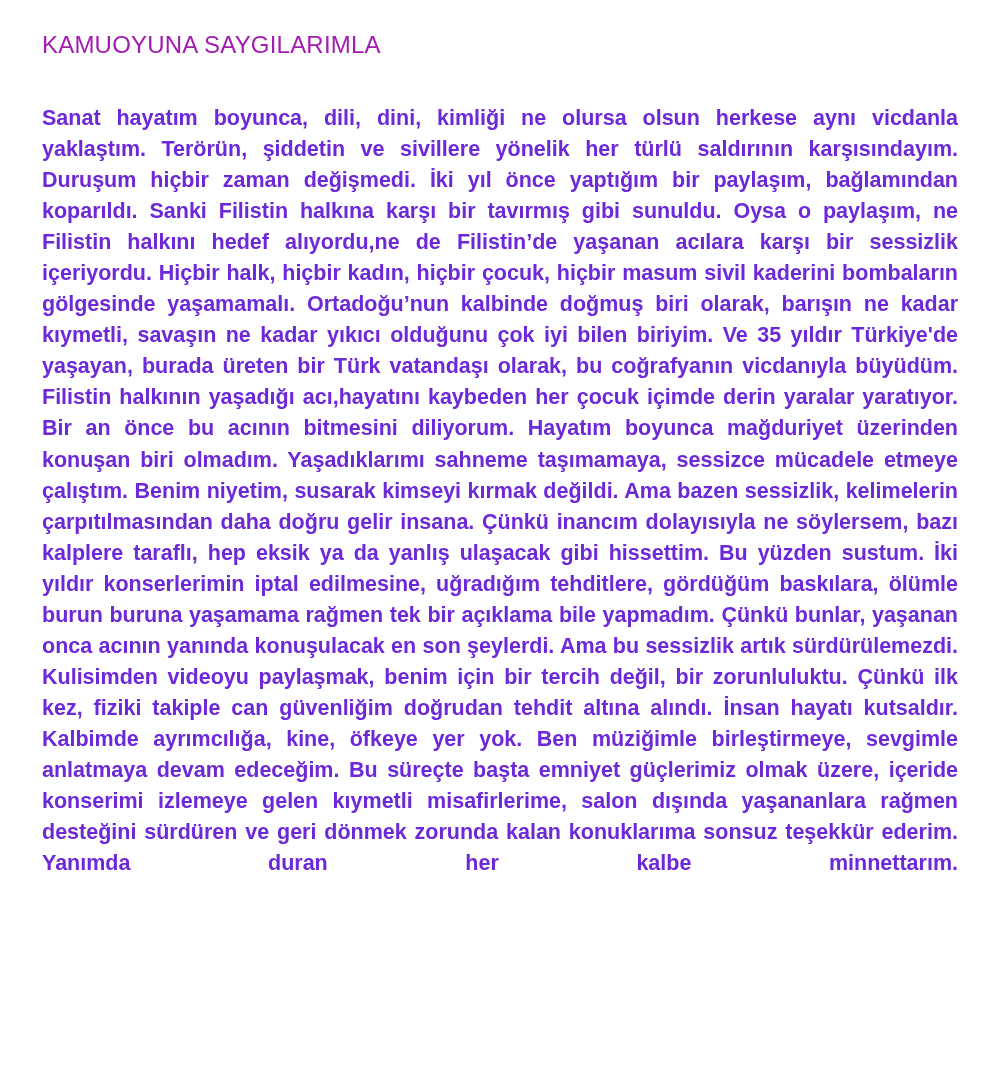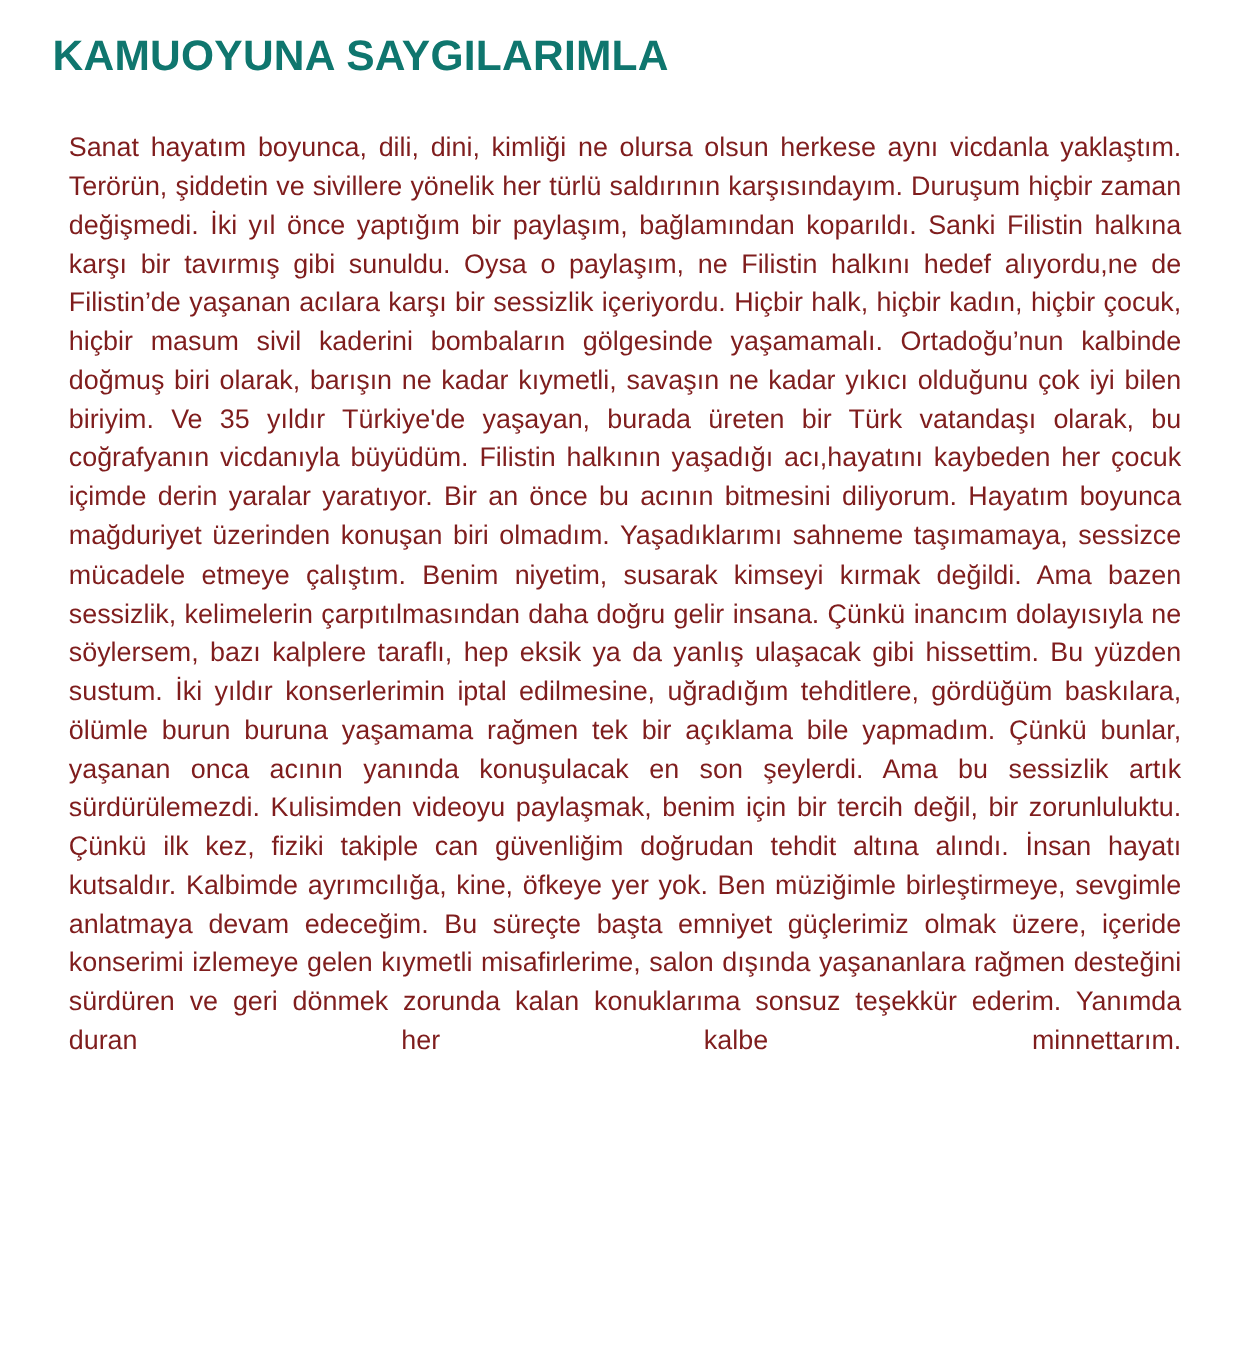--- a/index.html
+++ b/index.html
@@ -34,11 +34,11 @@
   .headline {
     margin: 0;
     padding: 0;
-    font-size: 34px;
-    font-weight: bold;
+    font-size: 24px;
+    font-weight: normal;
     line-height: 34px;
     letter-spacing: 0.2px;
-    color: #0f766e;
+    color: #a21caf;
     padding-top: 28px;
     white-space: nowrap;
   }

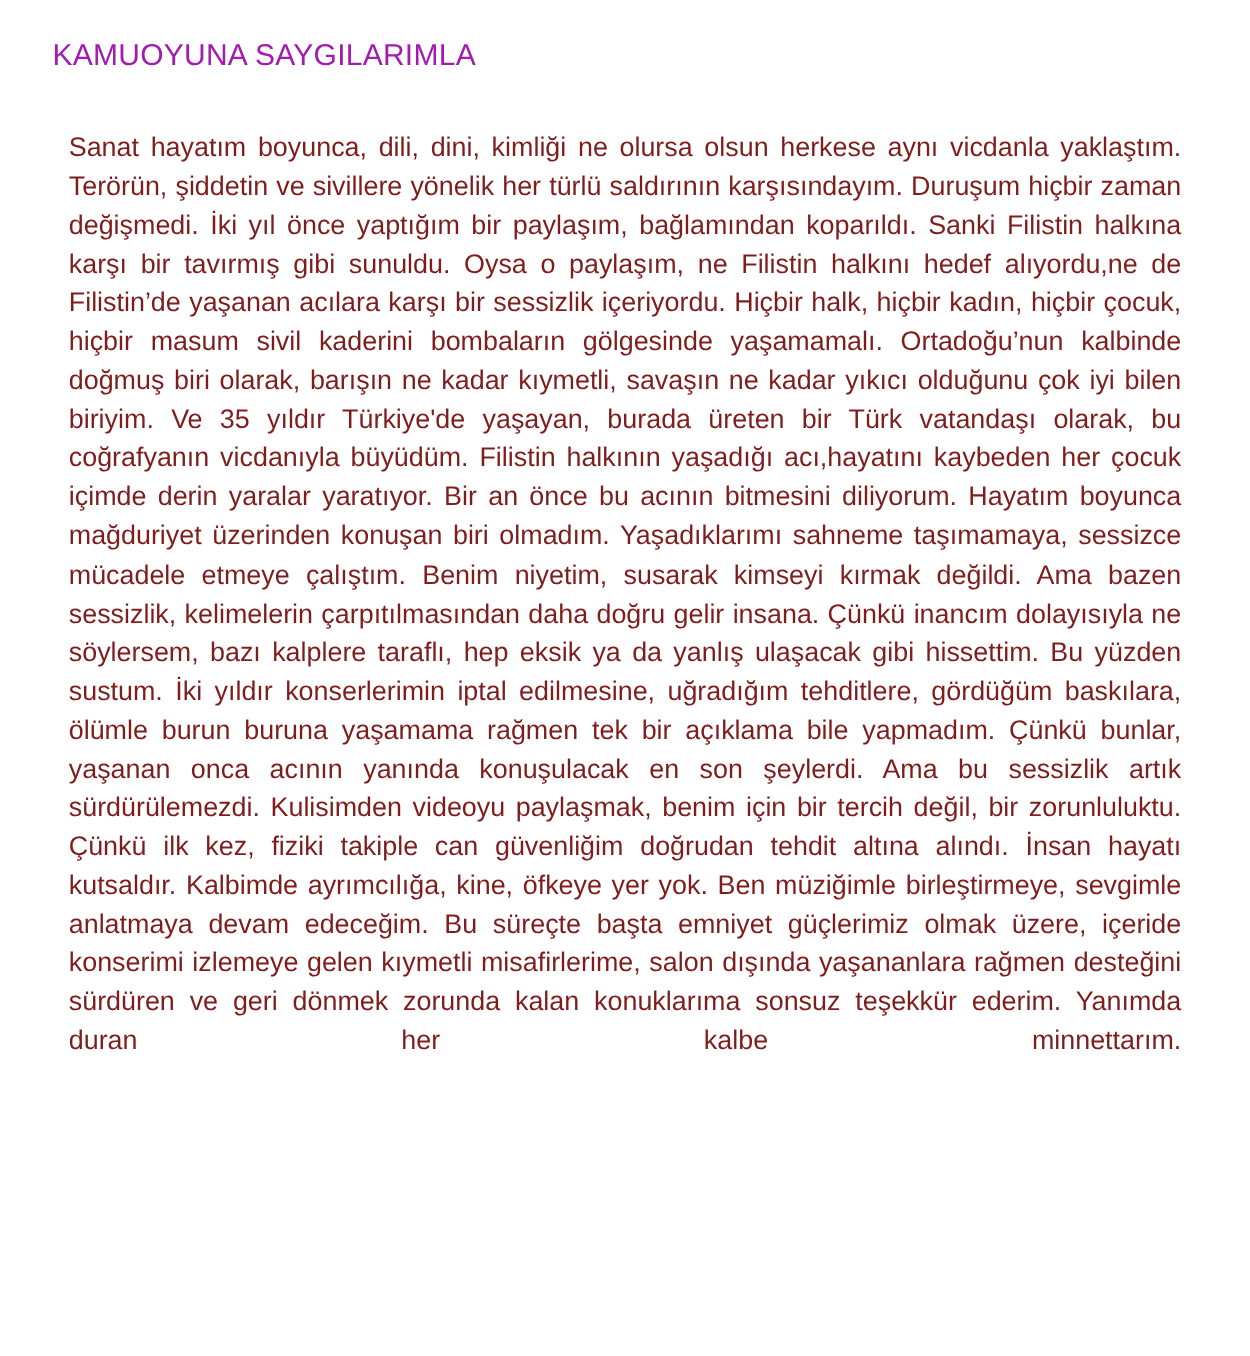--- a/index.html
+++ b/index.html
@@ -44,15 +44,15 @@
   }
 
   .body-copy {
-    margin: 13px;
+    margin: 0;
     padding: 0;
     margin-top: 41px;
     font-size: 21.5px;
-    font-weight: normal;
+    font-weight: bold;
     line-height: 31.05px;
     text-align: justify;
     text-justify: inter-word;
-    color: #7f1d1d;
+    color: #6d28d9;
     word-spacing: 0.1px;
     hyphens: none;
   }

